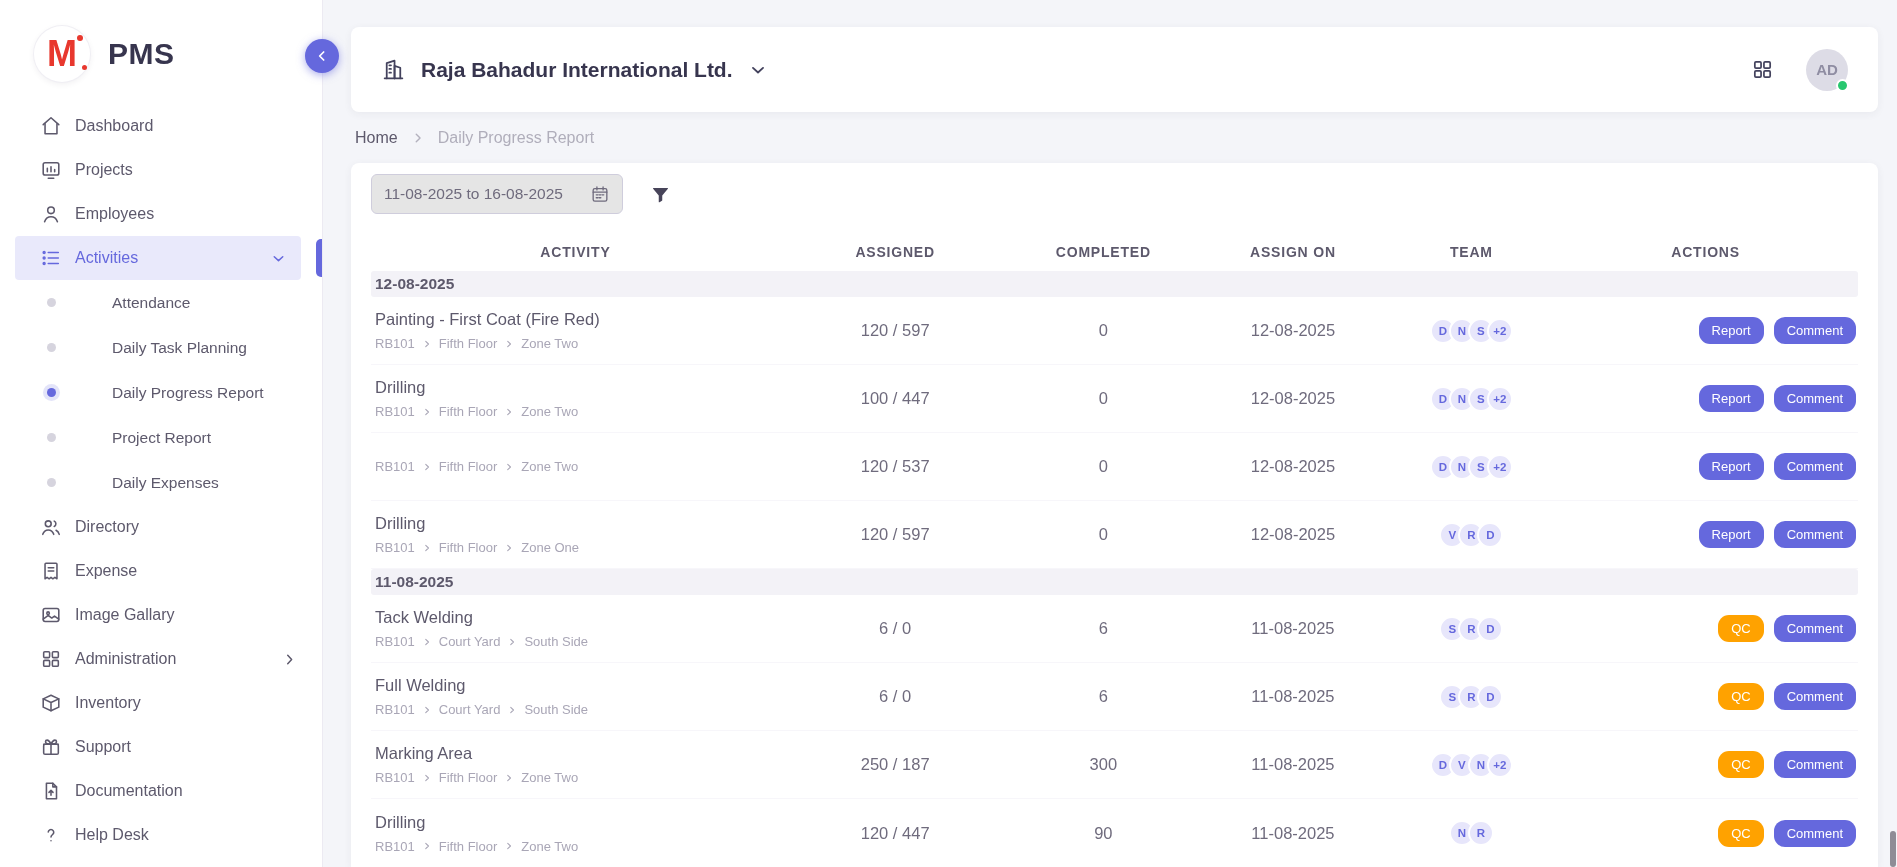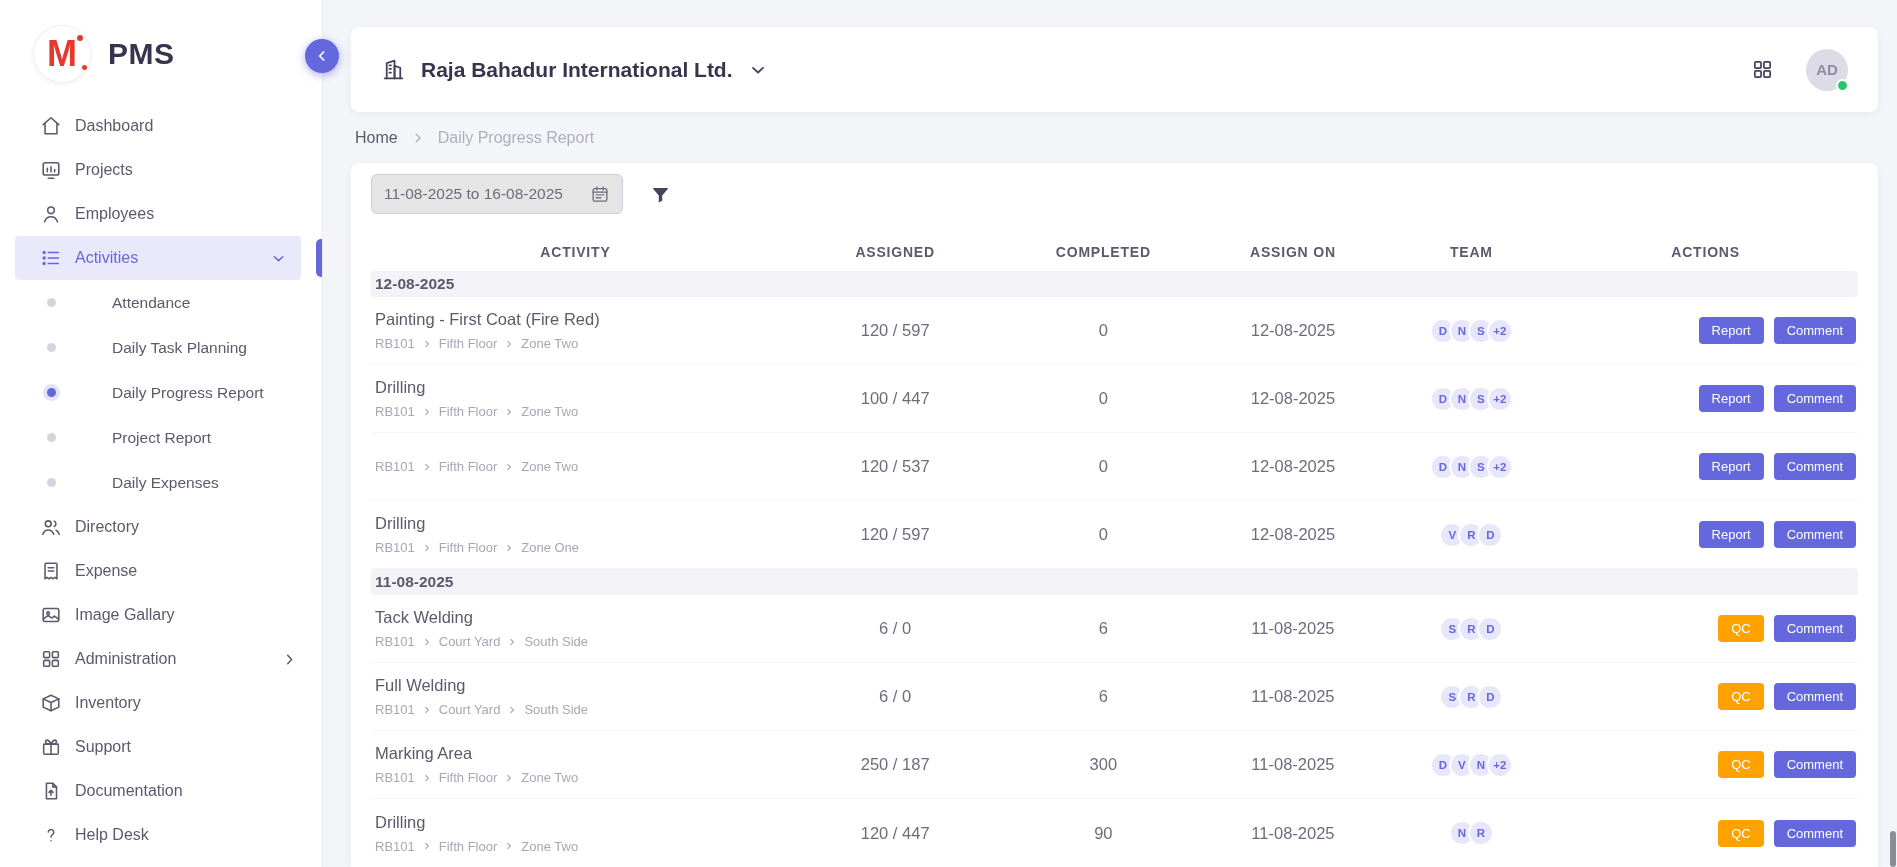--- a/index.html
+++ b/index.html
@@ -90,7 +90,7 @@
     border:2px solid #fff;margin-left:-7px;cursor:pointer;}
   .badge:first-child{margin-left:0;}
   .cell.actions{display:flex;justify-content:flex-end;gap:10px;padding-right:2px;}
-  .btn{border:none;border-radius:4px;color:#fff;font-size:13px;font-weight:500;height:27px;padding:0 13px;
+  .btn{border:none;border-radius:11px;color:#fff;font-size:13px;font-weight:500;height:27px;padding:0 13px;
     cursor:pointer;font-family:inherit;line-height:1;}
   .btn.primary{background:var(--primary);}
   .btn.warning{background:var(--warning);}

